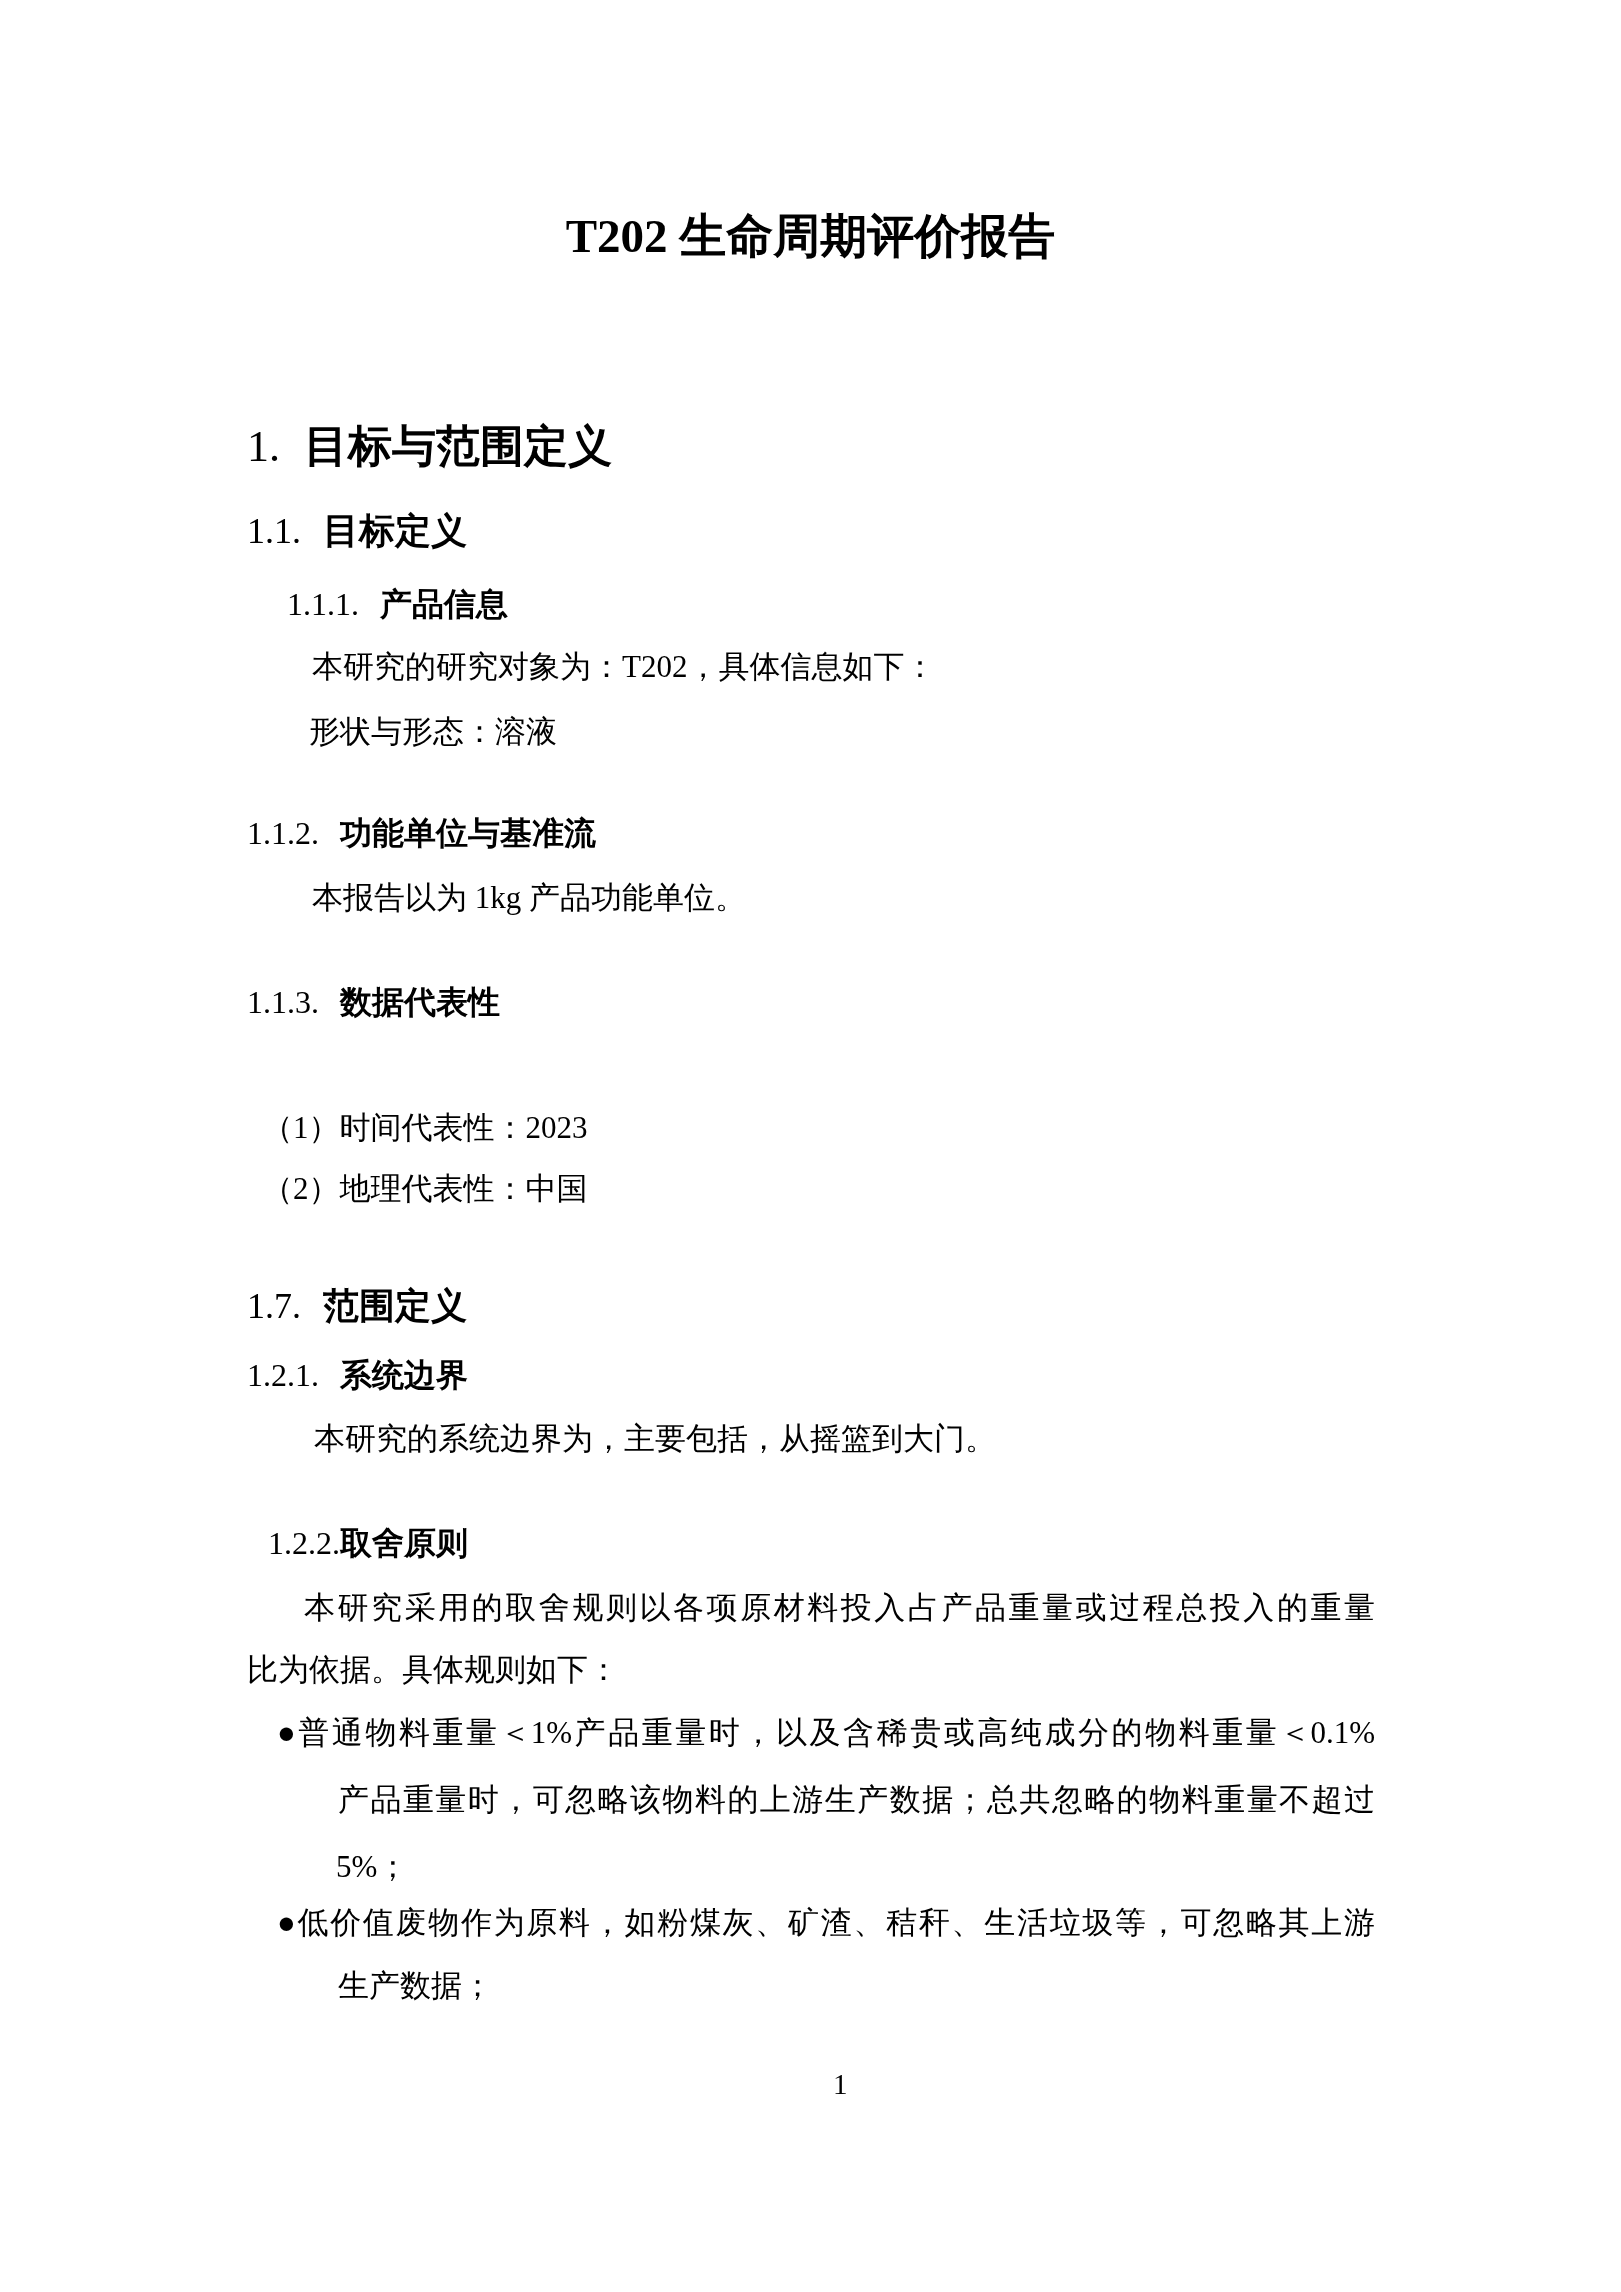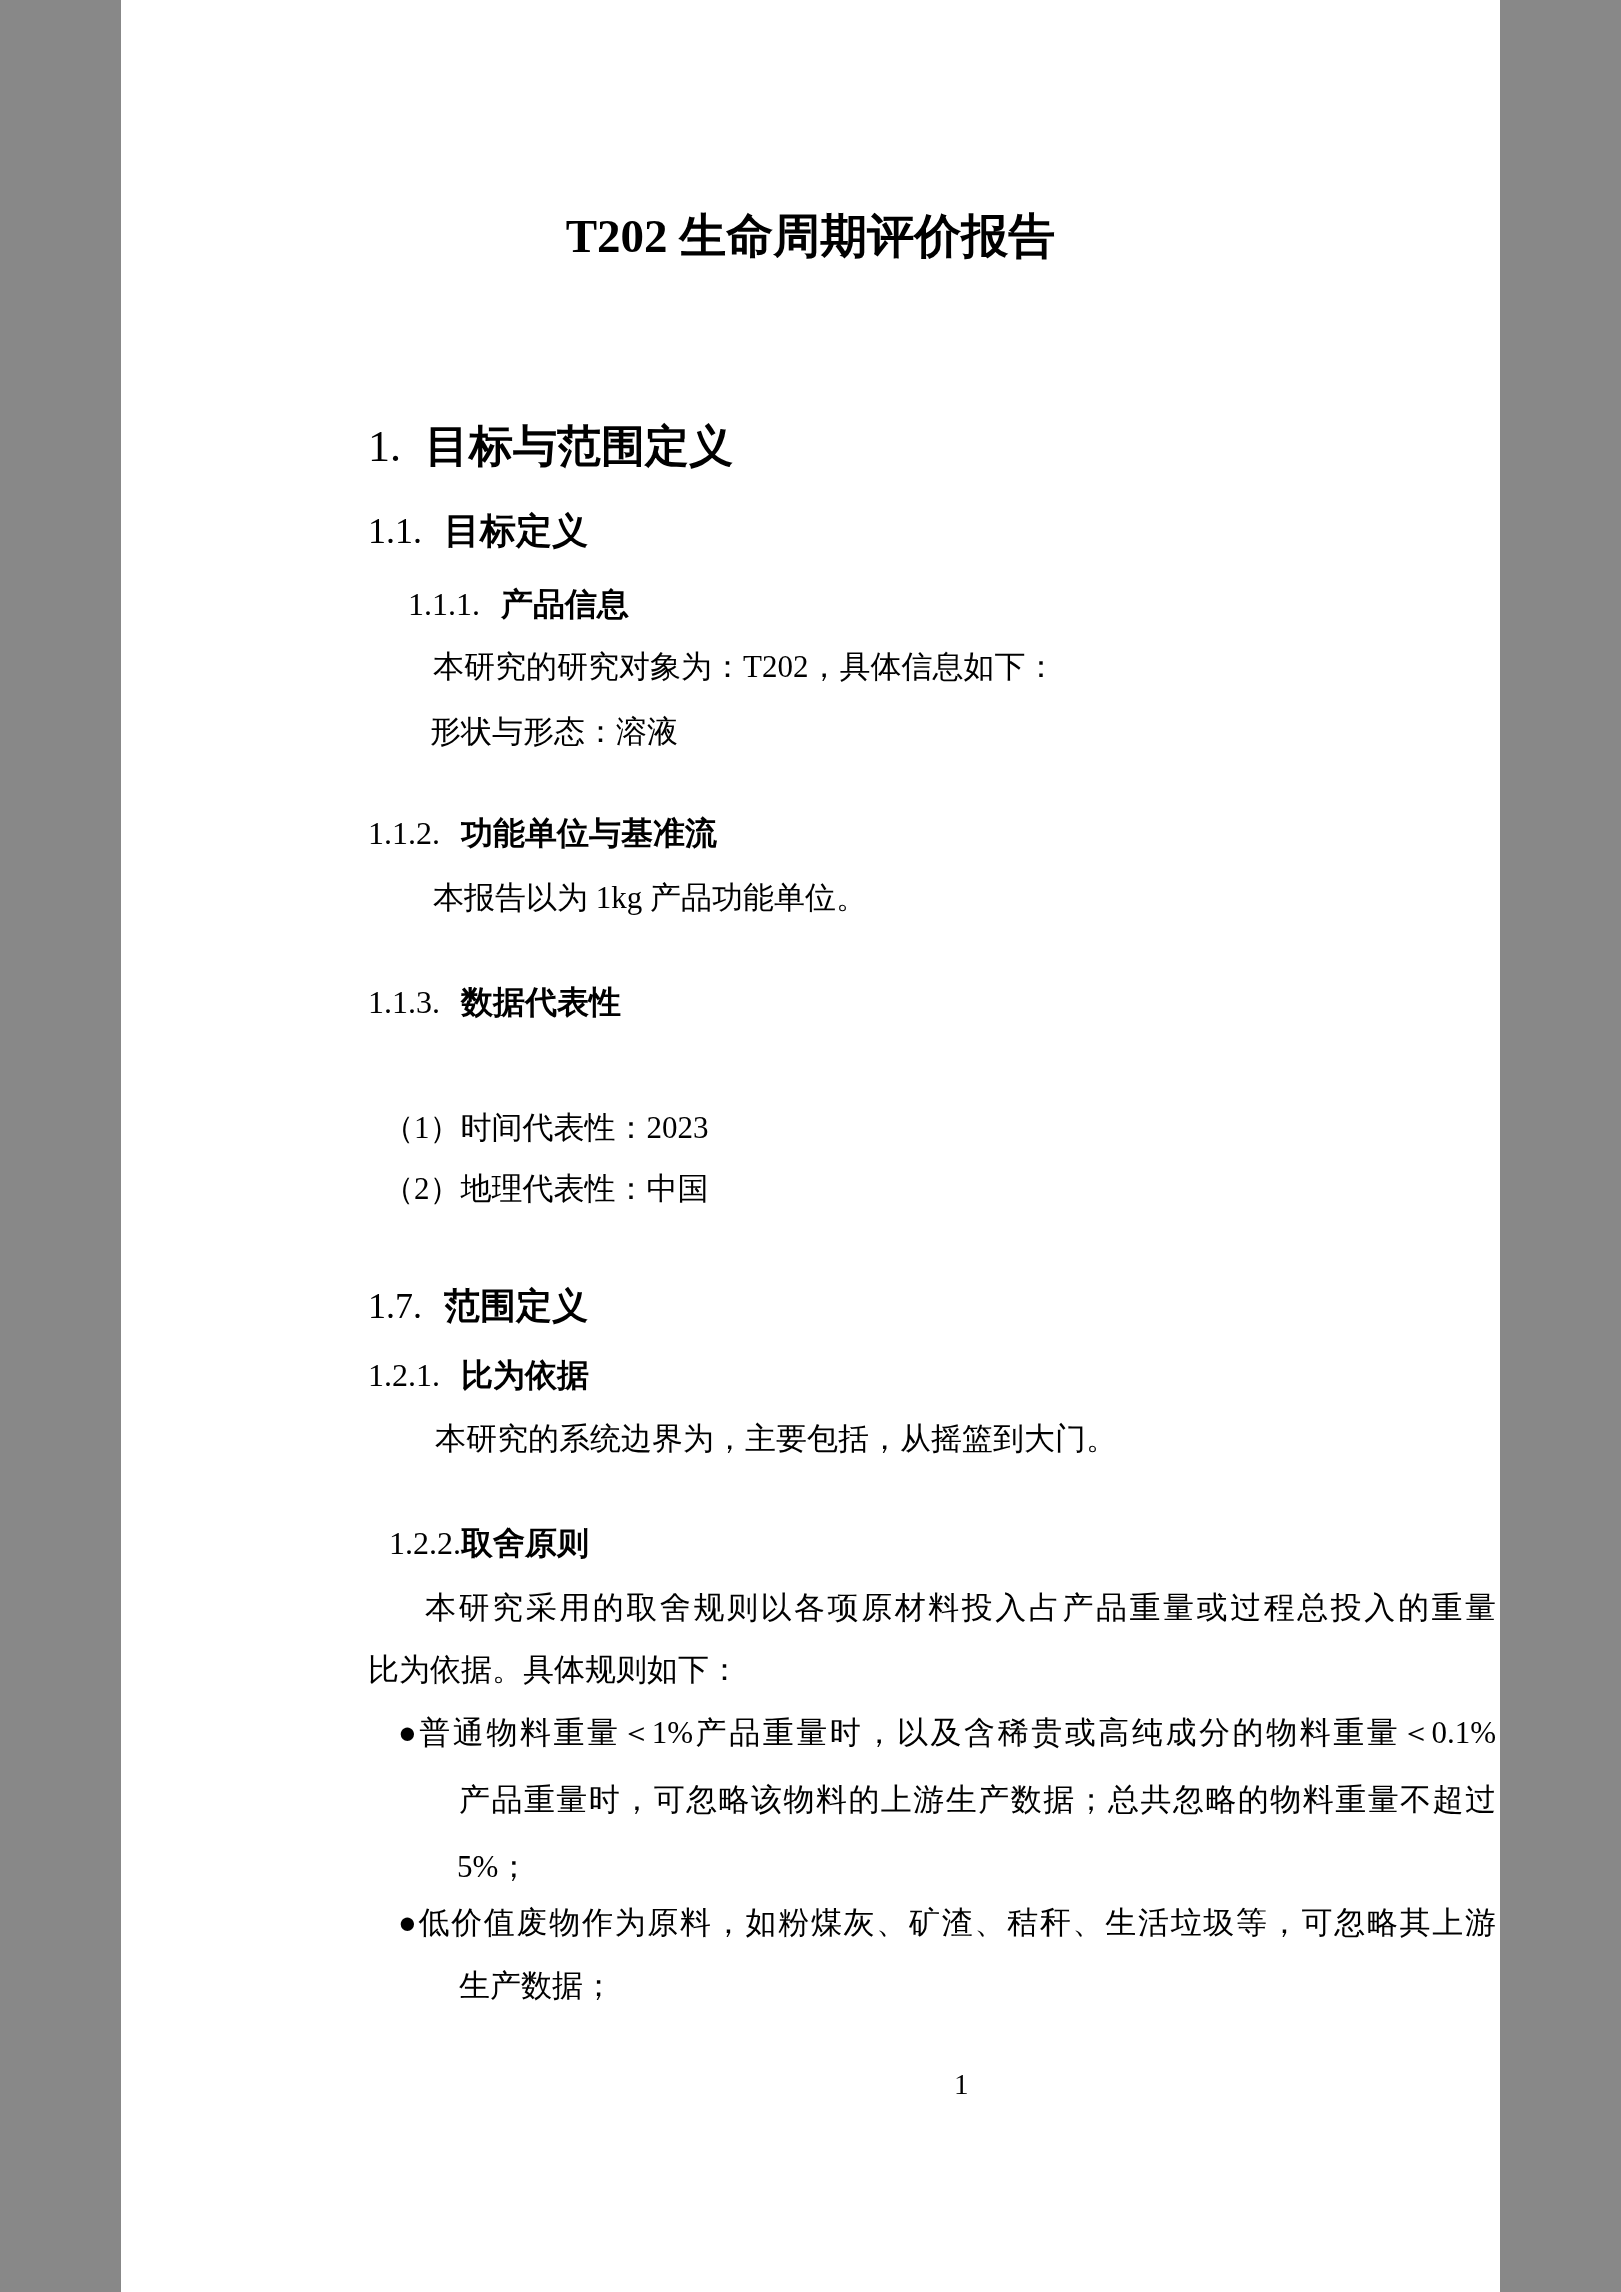--- a/index.html
+++ b/index.html
@@ -5,7 +5,7 @@
   html,body{margin:0;padding:0;background:#888;}
   .page{
     position:relative;
-    width:1379px;height:2293px;
+    width:1621px;height:2293px;
     margin:0 auto;
     background:#ffffff;
     color:#000;

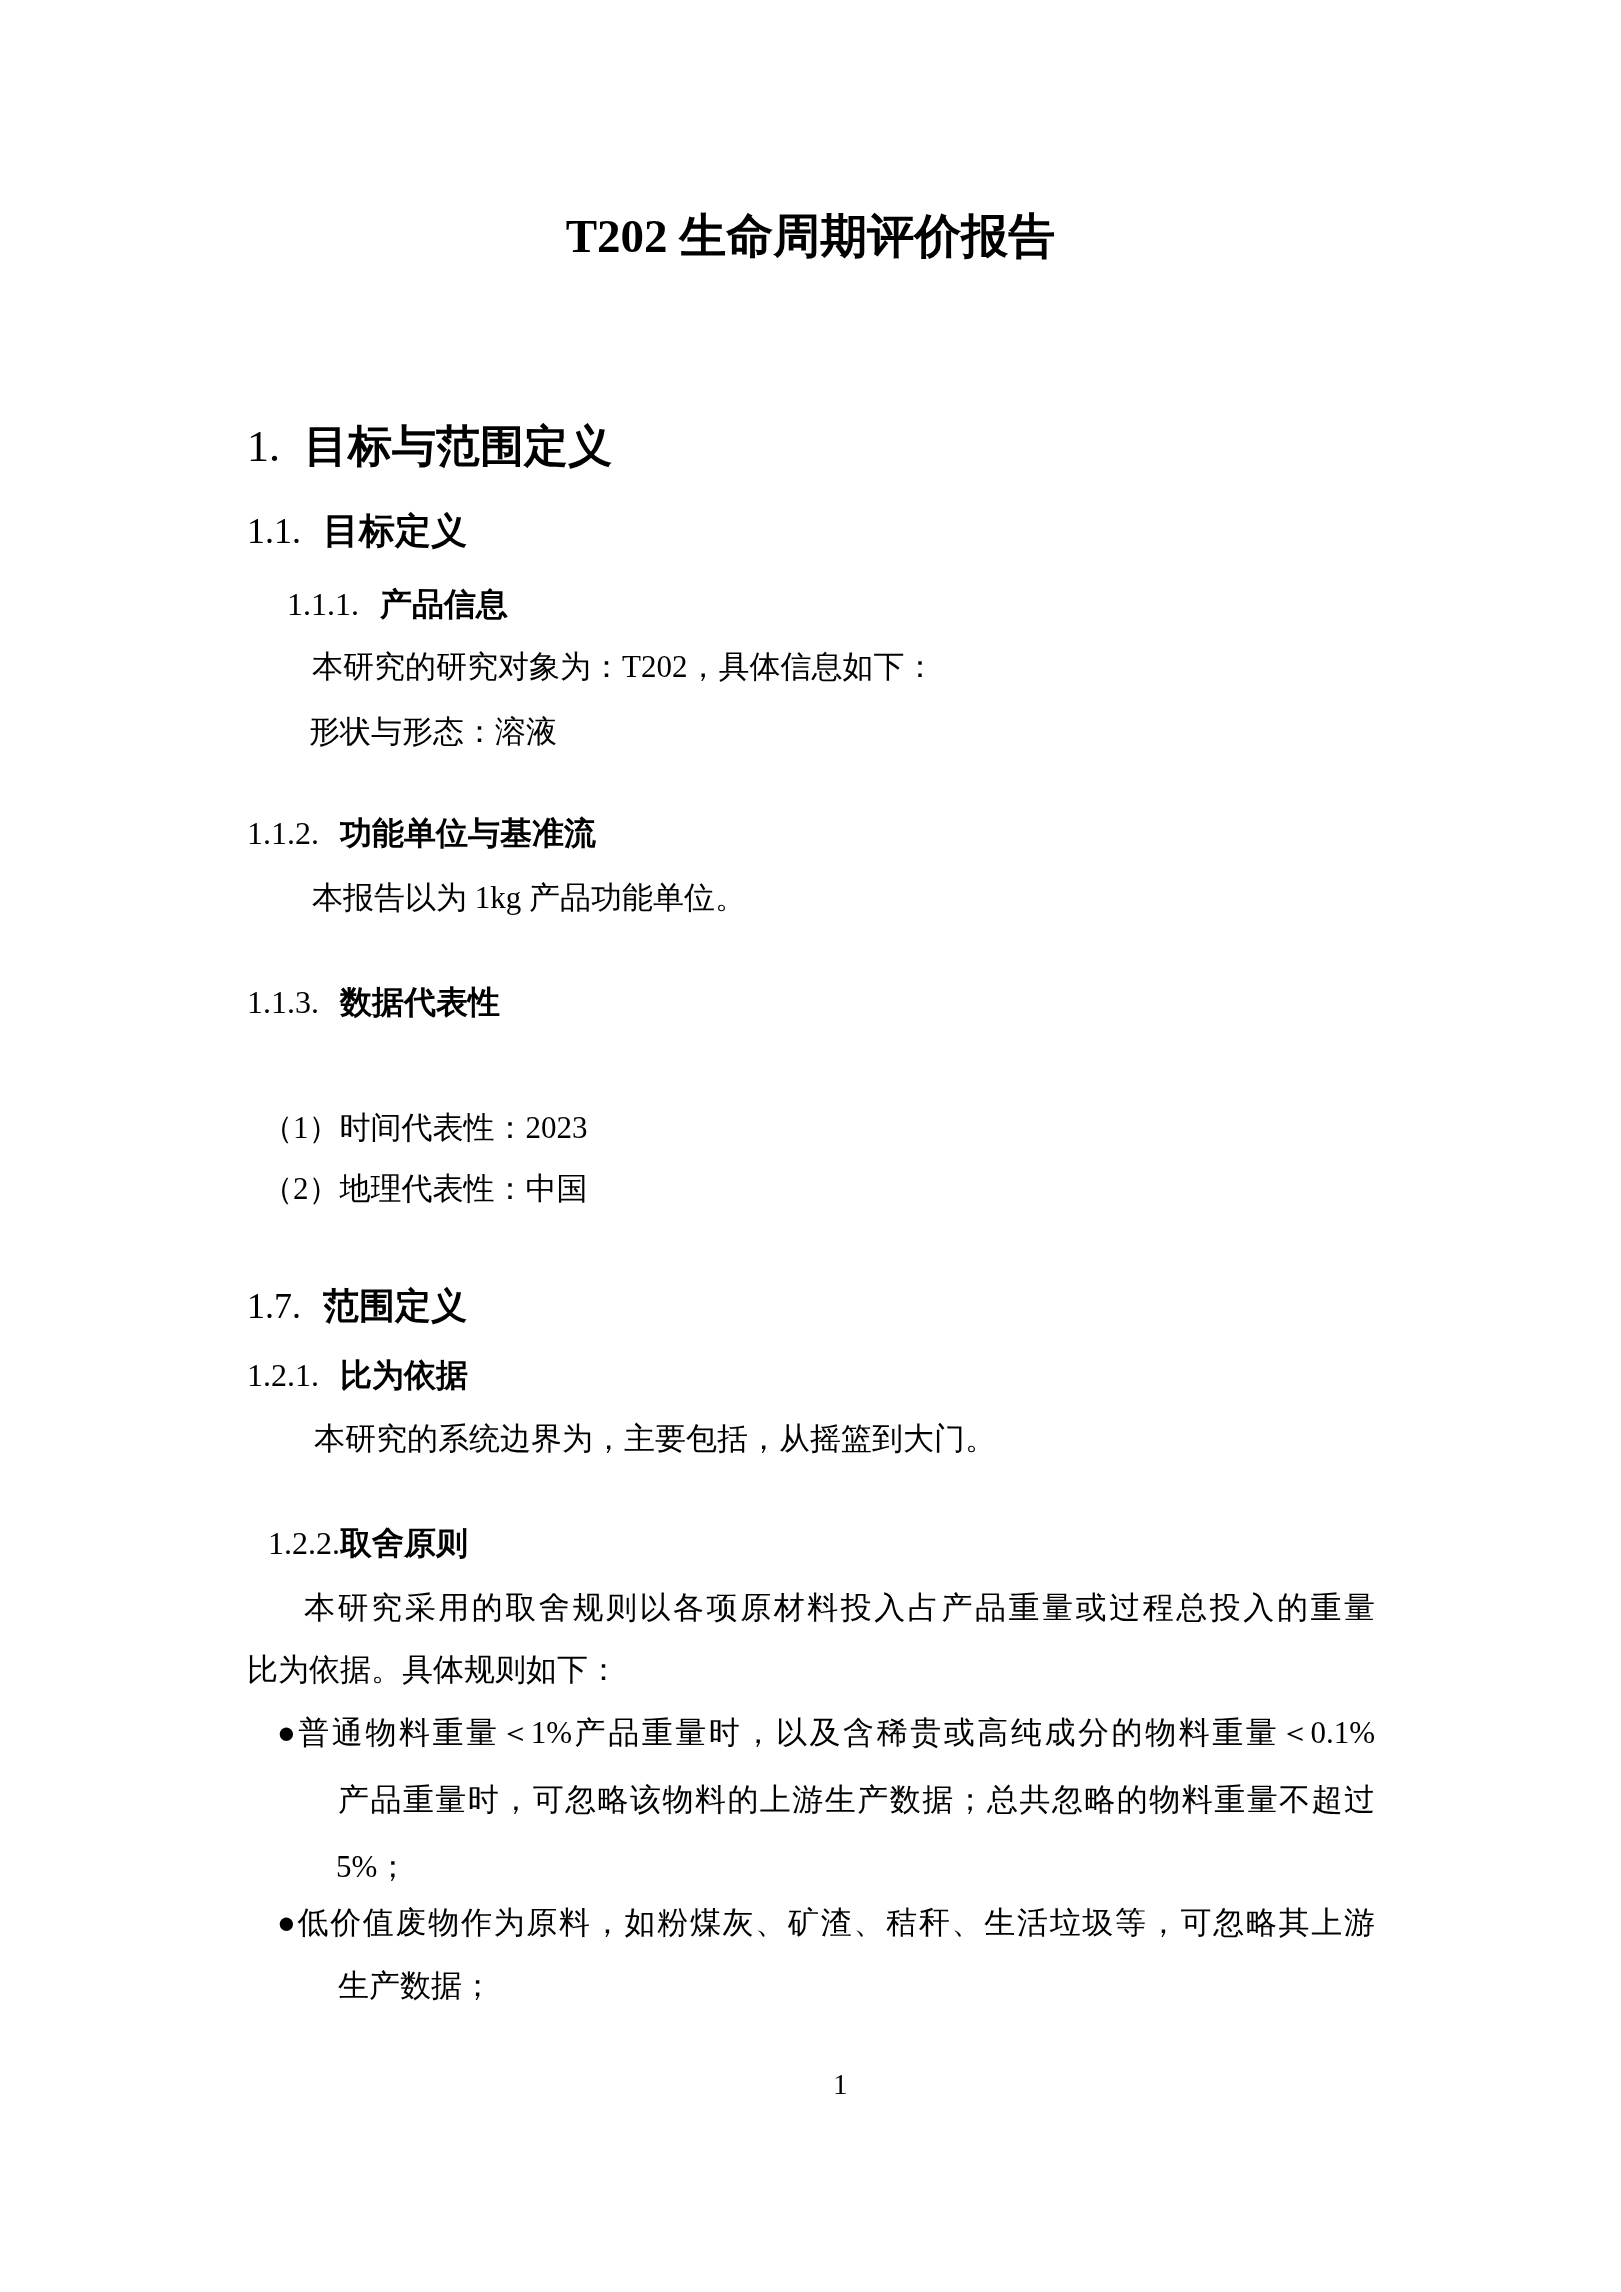--- a/index.html
+++ b/index.html
@@ -87,7 +87,7 @@
   </div>
 
   <div class="line" id="h121">
-    <span class="hnum">1.2.1.</span><span class="htxt">比为依据</span>
+    <span class="hnum">1.2.1.</span><span class="htxt">系统边界</span>
   </div>
 
   <div class="line body" id="p121a">本研究的系统边界为，主要包括，从摇篮到大门。</div>

